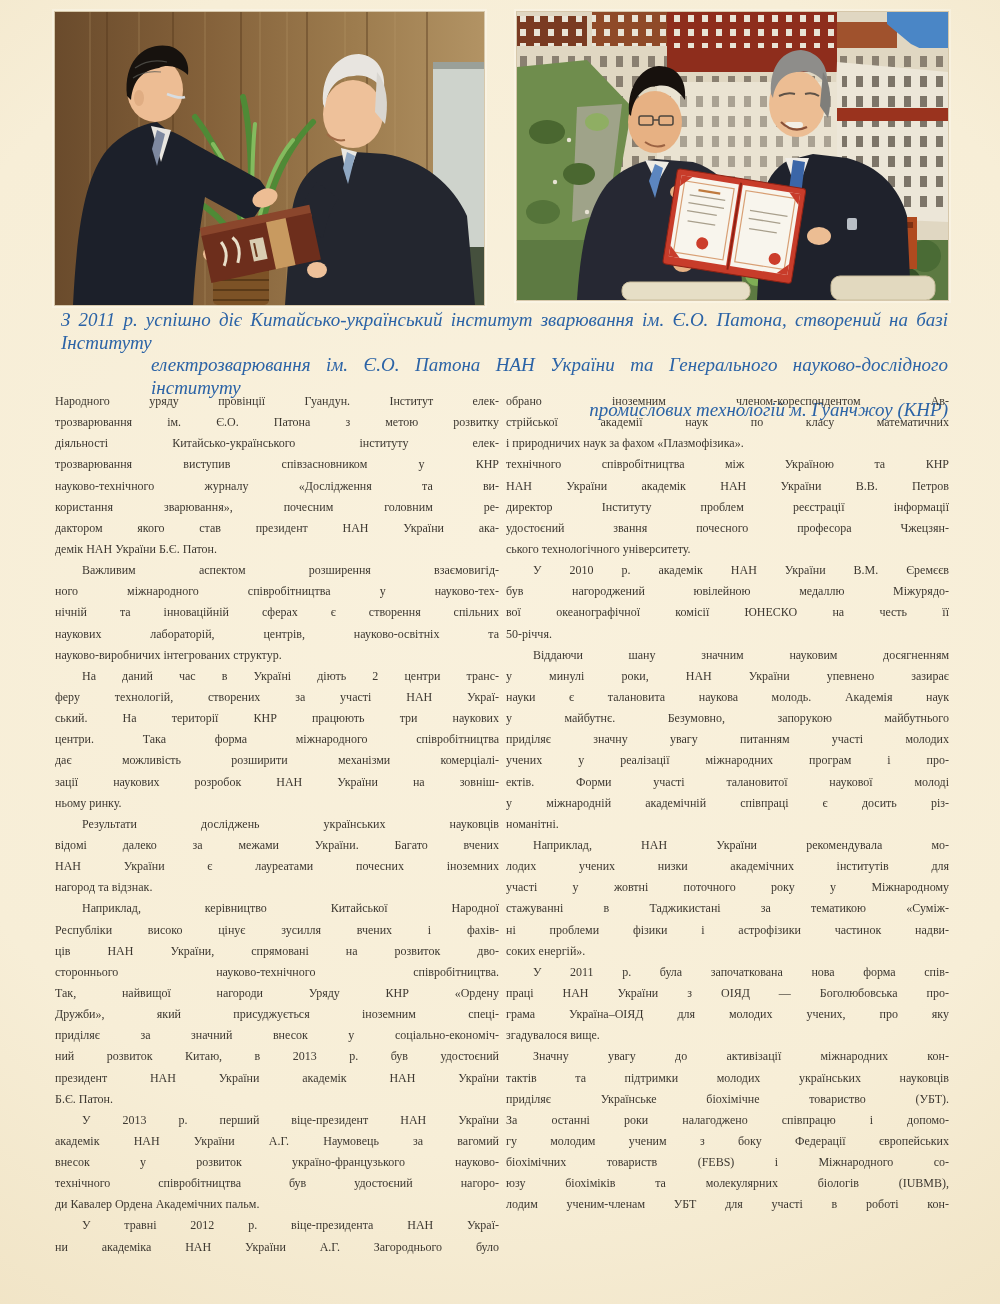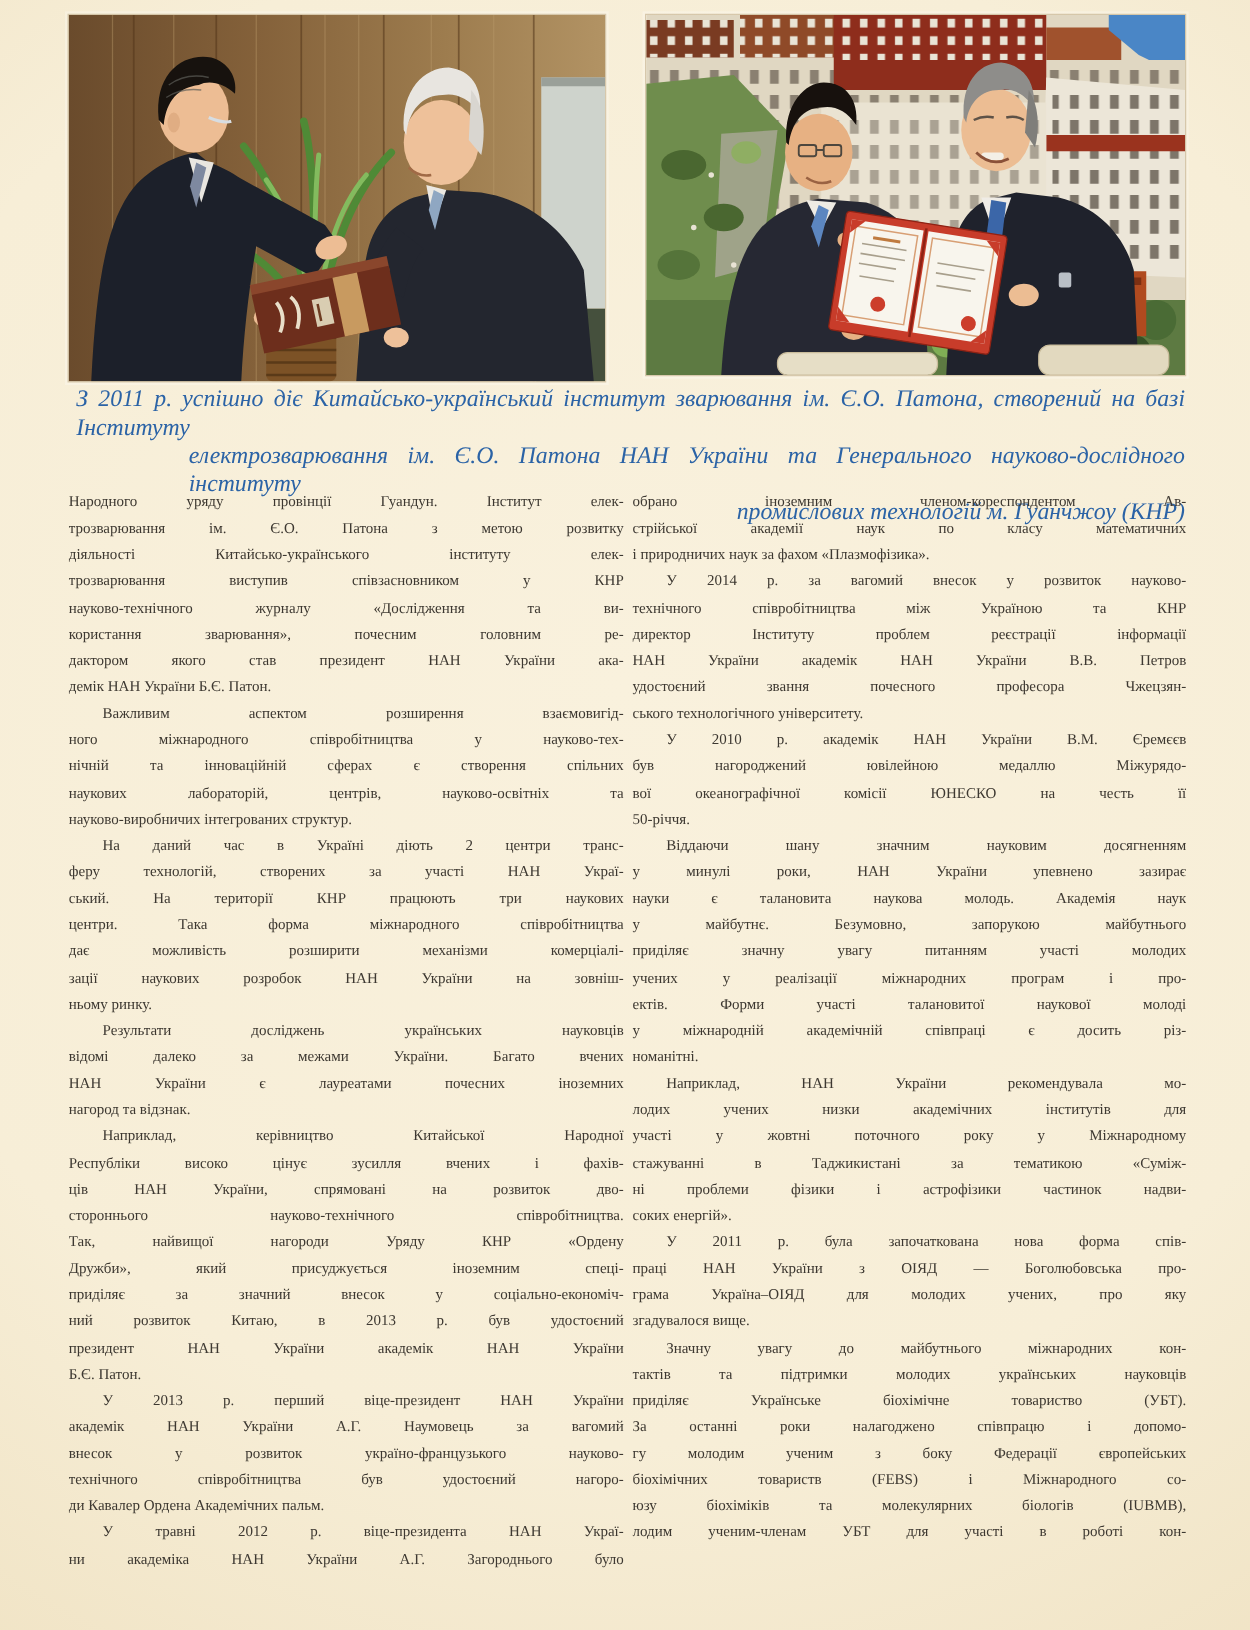--- a/index.html
+++ b/index.html
@@ -291,7 +291,6 @@
       <div class="line">обрано іноземним членом-кореспондентом Ав-</div>
       <div class="line">стрійської академії наук по класу математичних</div>
       <div class="line end">і природничих наук за фахом «Плазмофізика».</div>
-      <div class="line indent">У 2014 р. за вагомий внесок у розвиток науково-</div>
       <div class="line">технічного співробітництва між Україною та КНР</div>
       <div class="line">директор Інституту проблем реєстрації інформації</div>
       <div class="line">НАН України академік НАН України В.В. Петров</div>

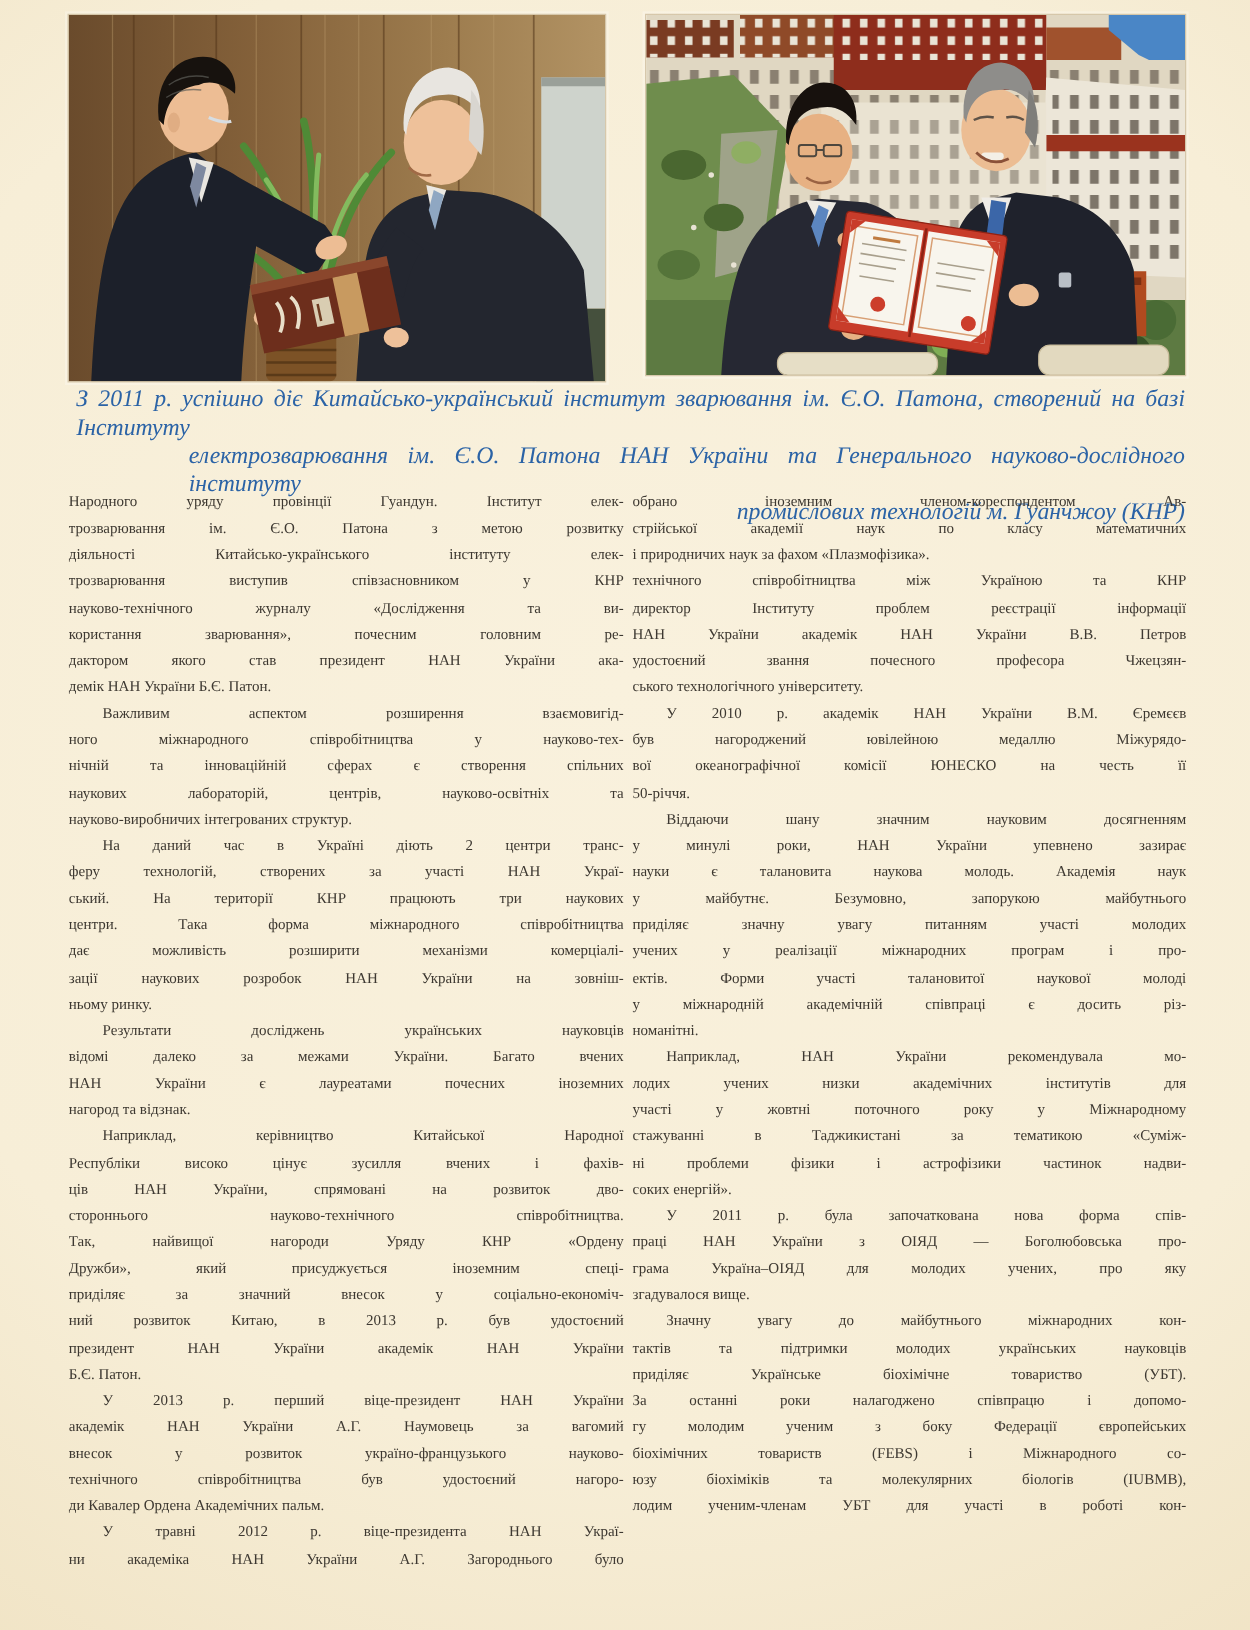--- a/index.html
+++ b/index.html
@@ -292,8 +292,8 @@
       <div class="line">стрійської академії наук по класу математичних</div>
       <div class="line end">і природничих наук за фахом «Плазмофізика».</div>
       <div class="line">технічного співробітництва між Україною та КНР</div>
+      <div class="line">НАН України академік НАН України В.В. Петров</div>
       <div class="line">директор Інституту проблем реєстрації інформації</div>
-      <div class="line">НАН України академік НАН України В.В. Петров</div>
       <div class="line">удостоєний звання почесного професора Чжецзян-</div>
       <div class="line end">ського технологічного університету.</div>
       <div class="line indent">У 2010 р. академік НАН України В.М. Єремєєв</div>

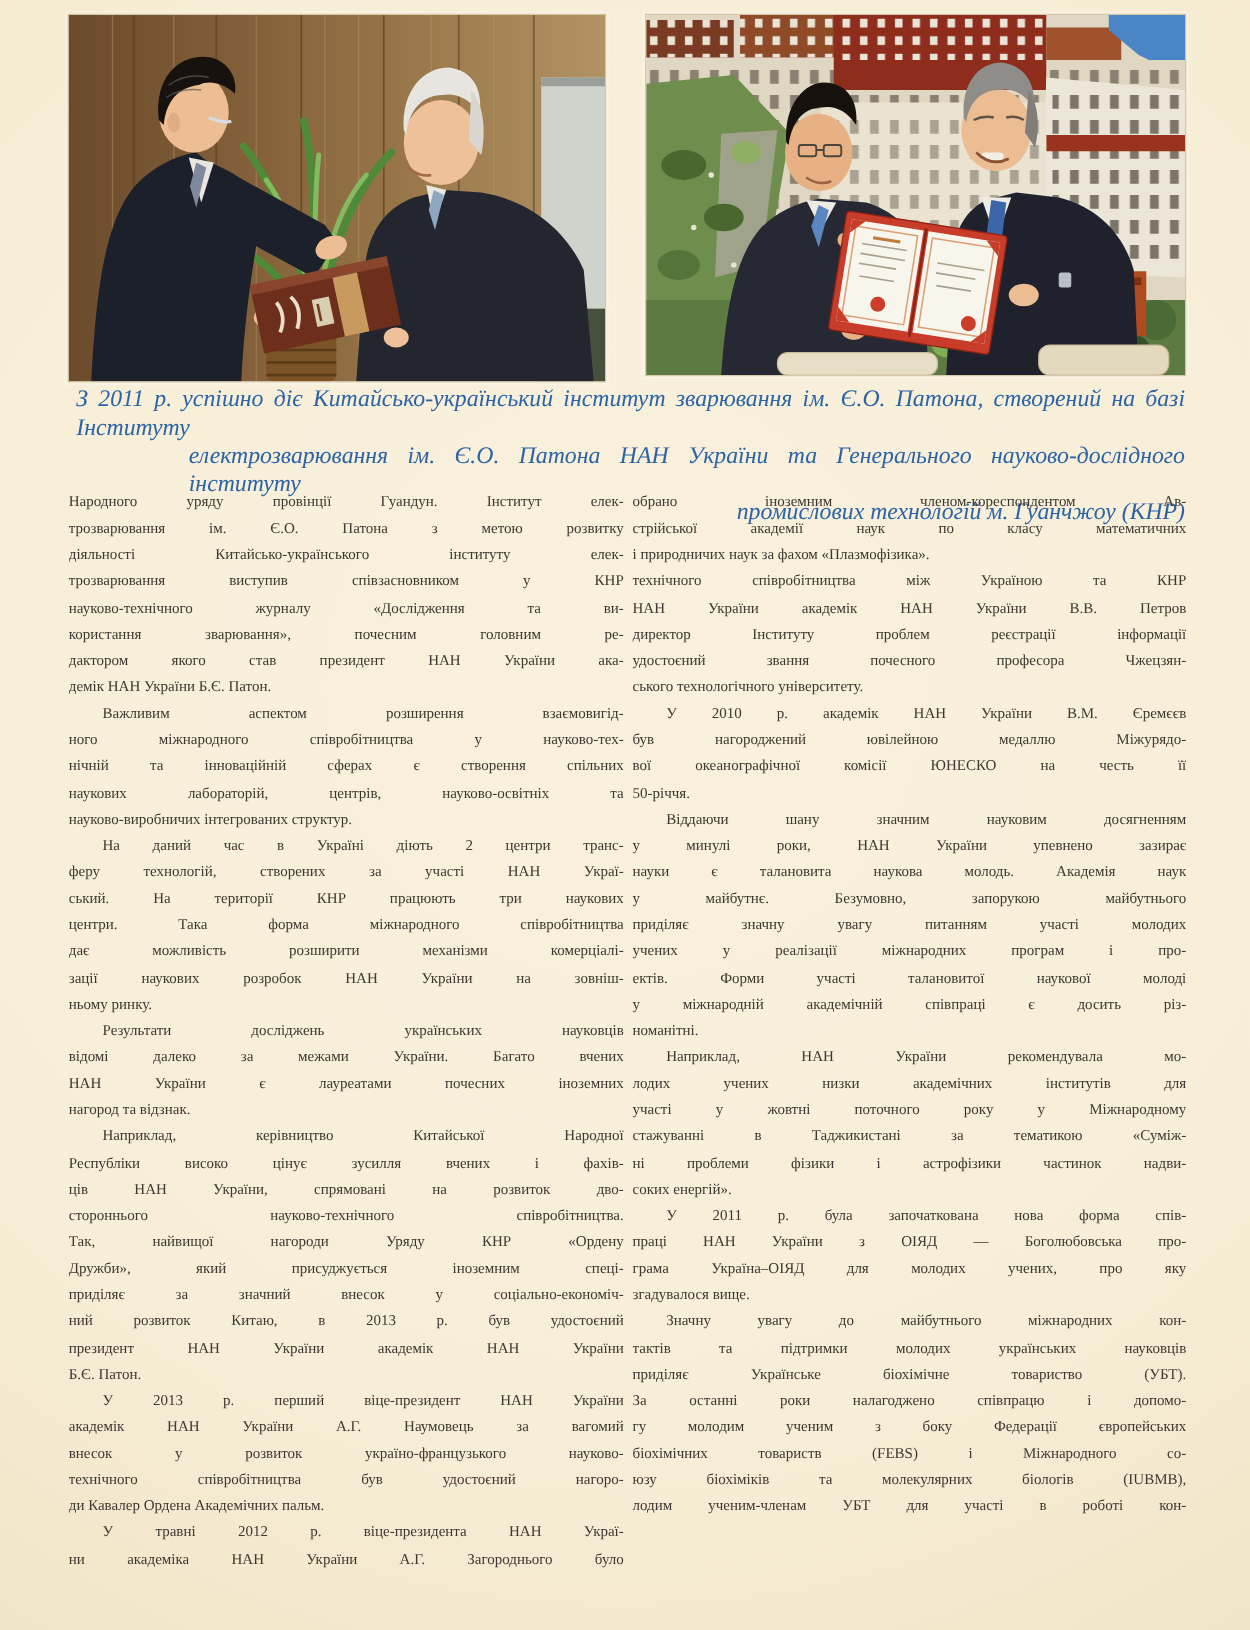--- a/index.html
+++ b/index.html
@@ -319,7 +319,7 @@
       <div class="line">праці НАН України з ОІЯД — Боголюбовська про-</div>
       <div class="line">грама Україна–ОІЯД для молодих учених, про яку</div>
       <div class="line end">згадувалося вище.</div>
-      <div class="line indent">Значну увагу до майбутнього міжнародних кон-</div>
+      <div class="line indent">Значну увагу до активізації міжнародних кон-</div>
       <div class="line">тактів та підтримки молодих українських науковців</div>
       <div class="line">приділяє Українське біохімічне товариство (УБТ).</div>
       <div class="line">За останні роки налагоджено співпрацю і допомо-</div>

